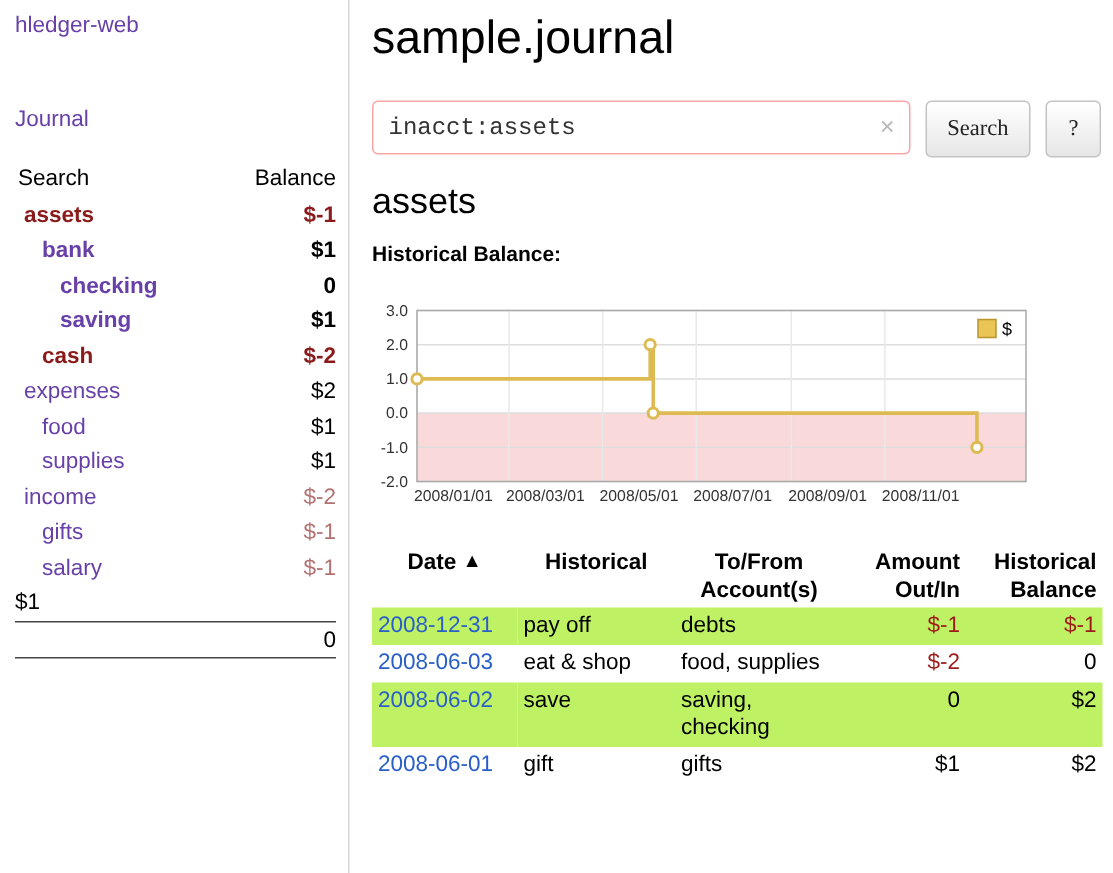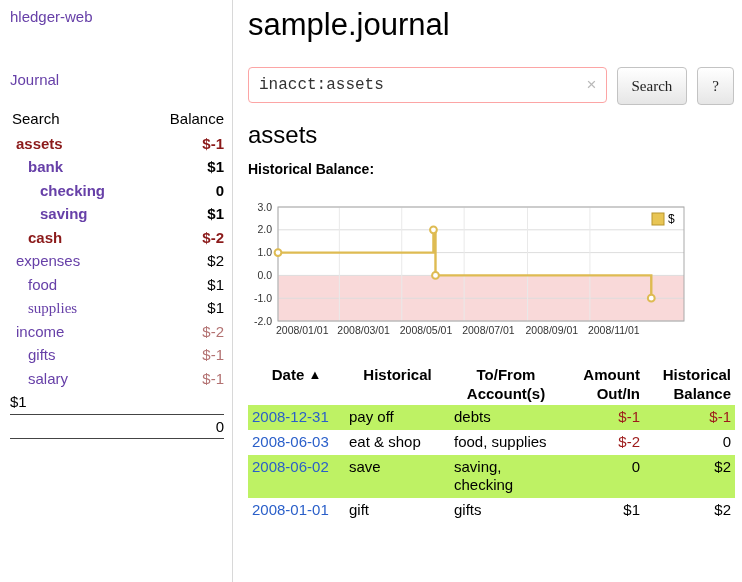--- a/index.html
+++ b/index.html
@@ -90,7 +90,7 @@
           <span class="acct-amt">$1</span>
         </div>
         <div class="acct-row">
-          <span class="acct-name" style="padding-left: 18px; font-family: Liberation Serif, serif;">supplies</span>
+          <span class="acct-name" style="padding-left: 18px;">supplies</span>
           <span class="acct-amt">$1</span>
         </div>
         <div class="acct-row">

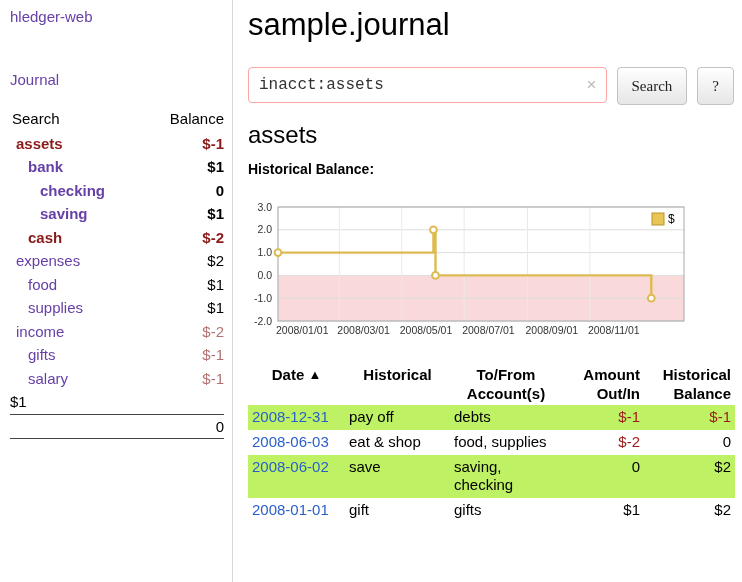--- a/index.html
+++ b/index.html
@@ -207,7 +207,7 @@
           <td class="num">$2</td>
         </tr>
         <tr>
-          <td><span class="date-link">2008-01-01</span></td>
+          <td><span class="date-link">2008-06-01</span></td>
           <td>gift</td>
           <td>gifts</td>
           <td class="num">$1</td>

